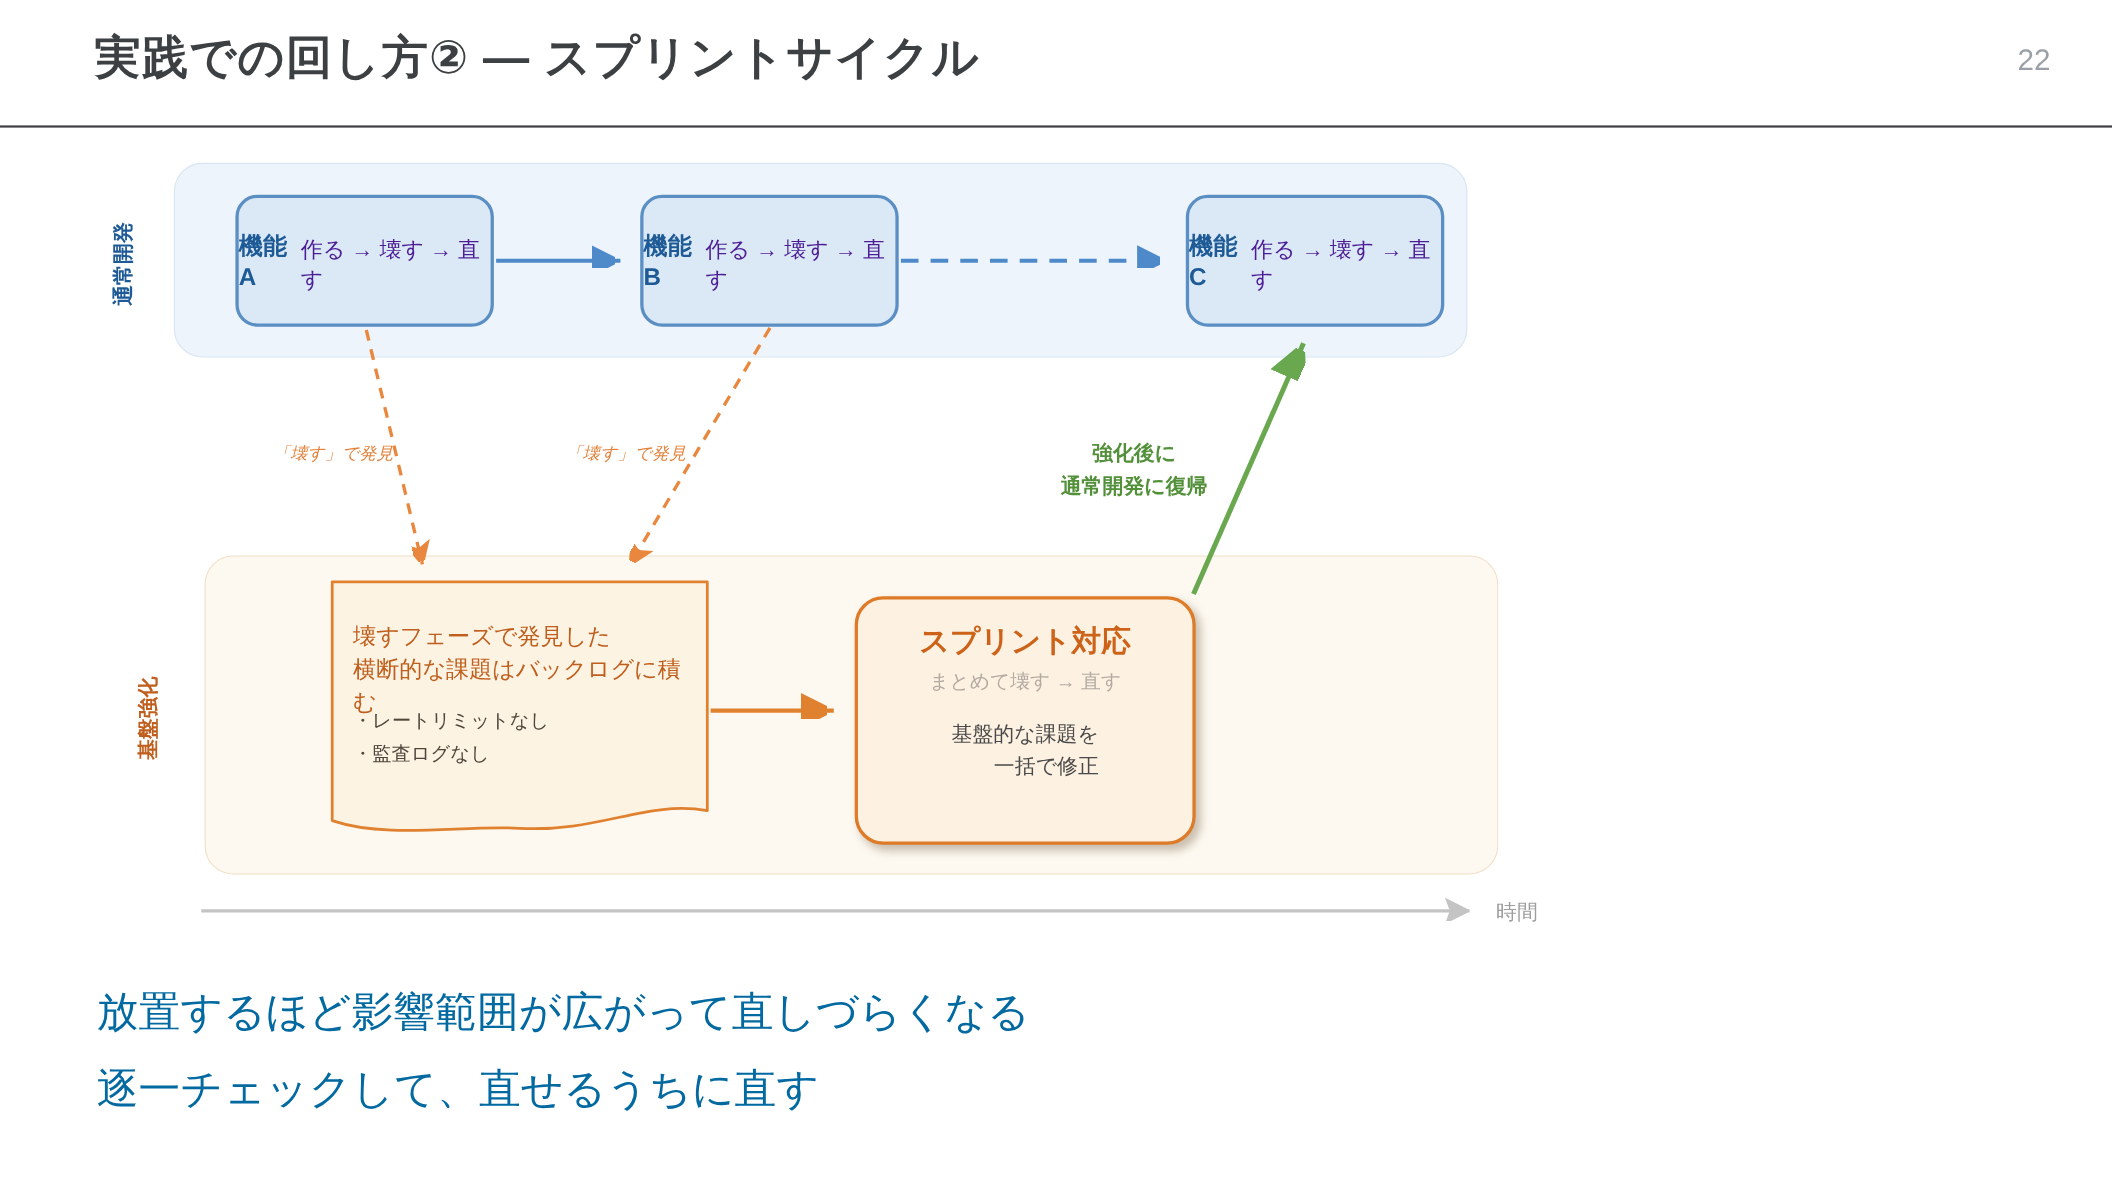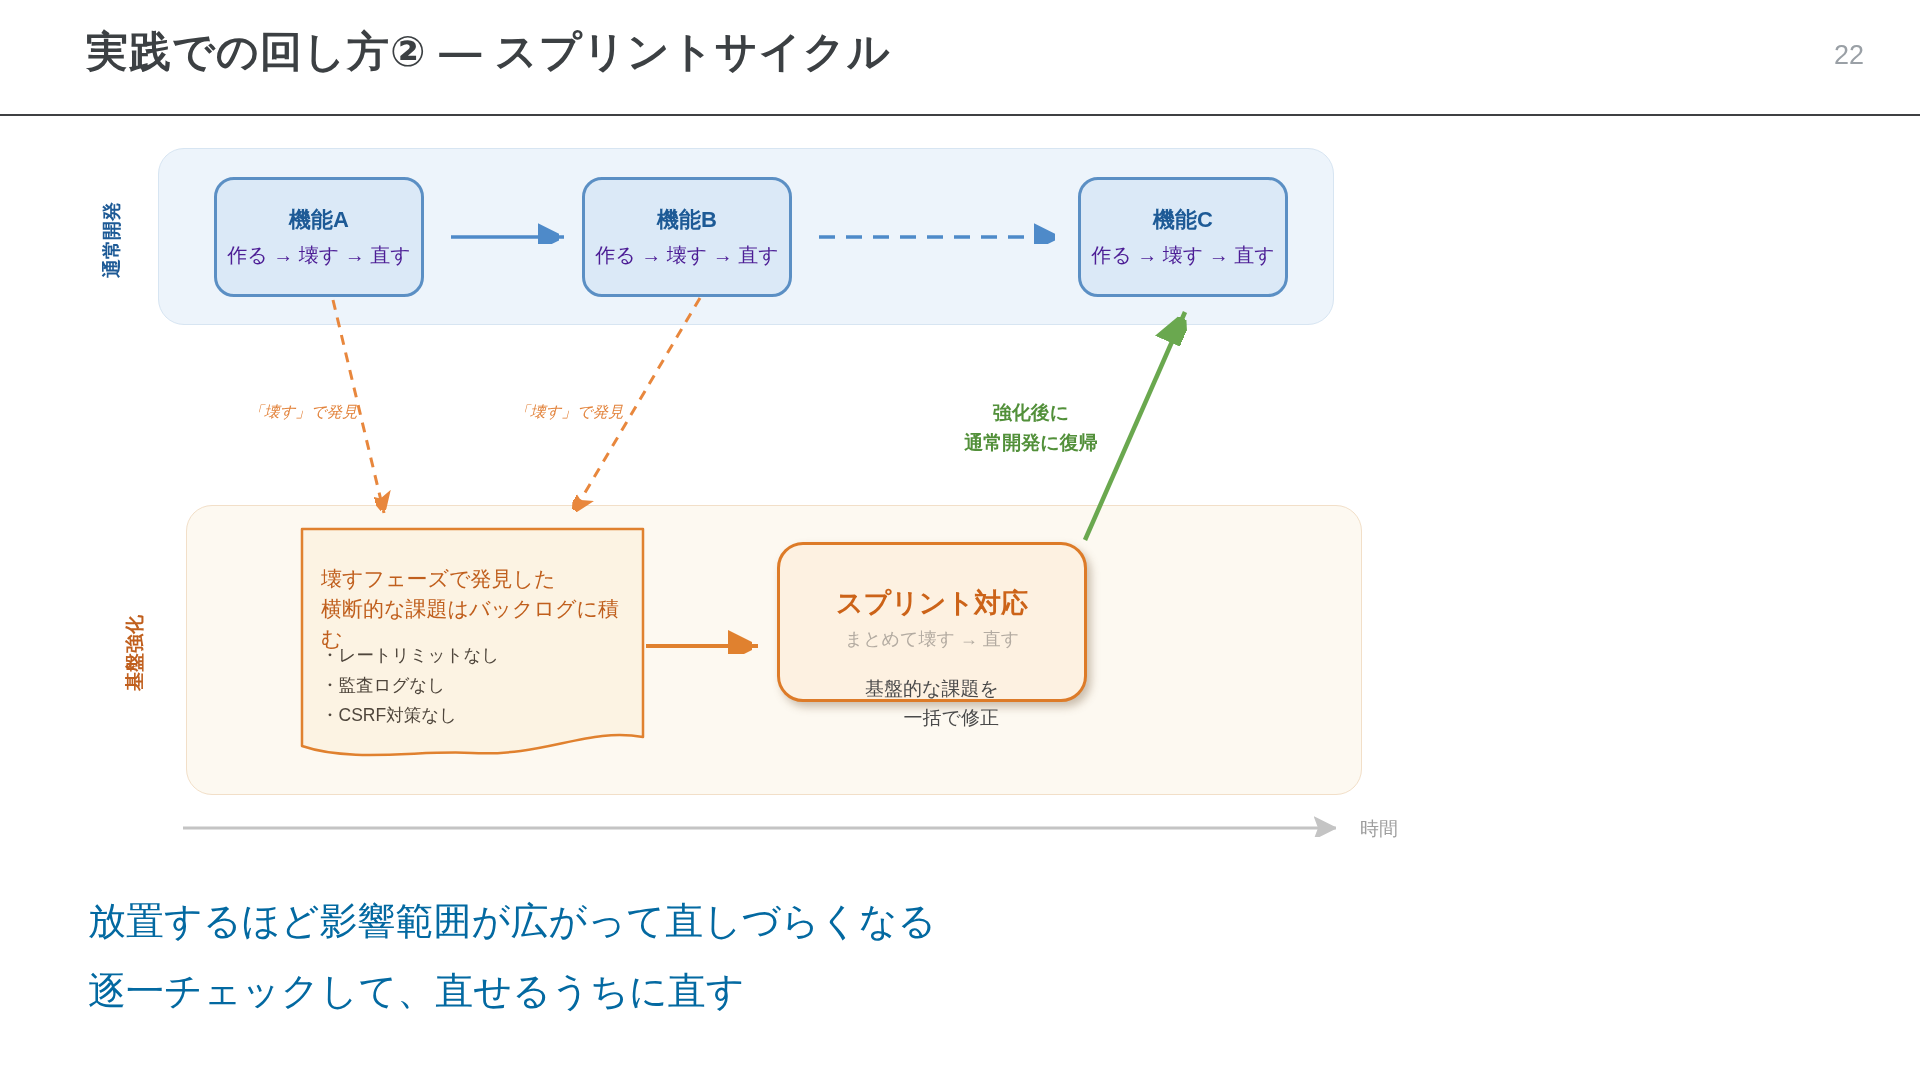--- a/index.html
+++ b/index.html
@@ -21,8 +21,8 @@
   .lane-label-foundation { left:95px; top:640px; width:80px; text-align:center; color:#c05f1d; }
 
   
-  .feature-box { position:absolute; top:177px; width:210px; height:120px; background:#dbe9f7; border:3px solid #5b8fc4; border-radius:20px;
-                 display:flex; flex-direction:column; align-items:center; justify-content:center; }
+  .feature-box { position:absolute; top:177px; width:235px; height:120px; background:#dbe9f7; border:3px solid #5b8fc4; border-radius:20px;
+                 display:flex; align-items:center; justify-content:space-between; }
   .feature-a { left:214px; } .feature-b { left:582px; } .feature-c { left:1078px; }
   .feature-title { font-size:22px; font-weight:700; color:#1d5a96; }
   .feature-subtitle { font-size:20px; color:#4c1d95; margin-top:7px; }

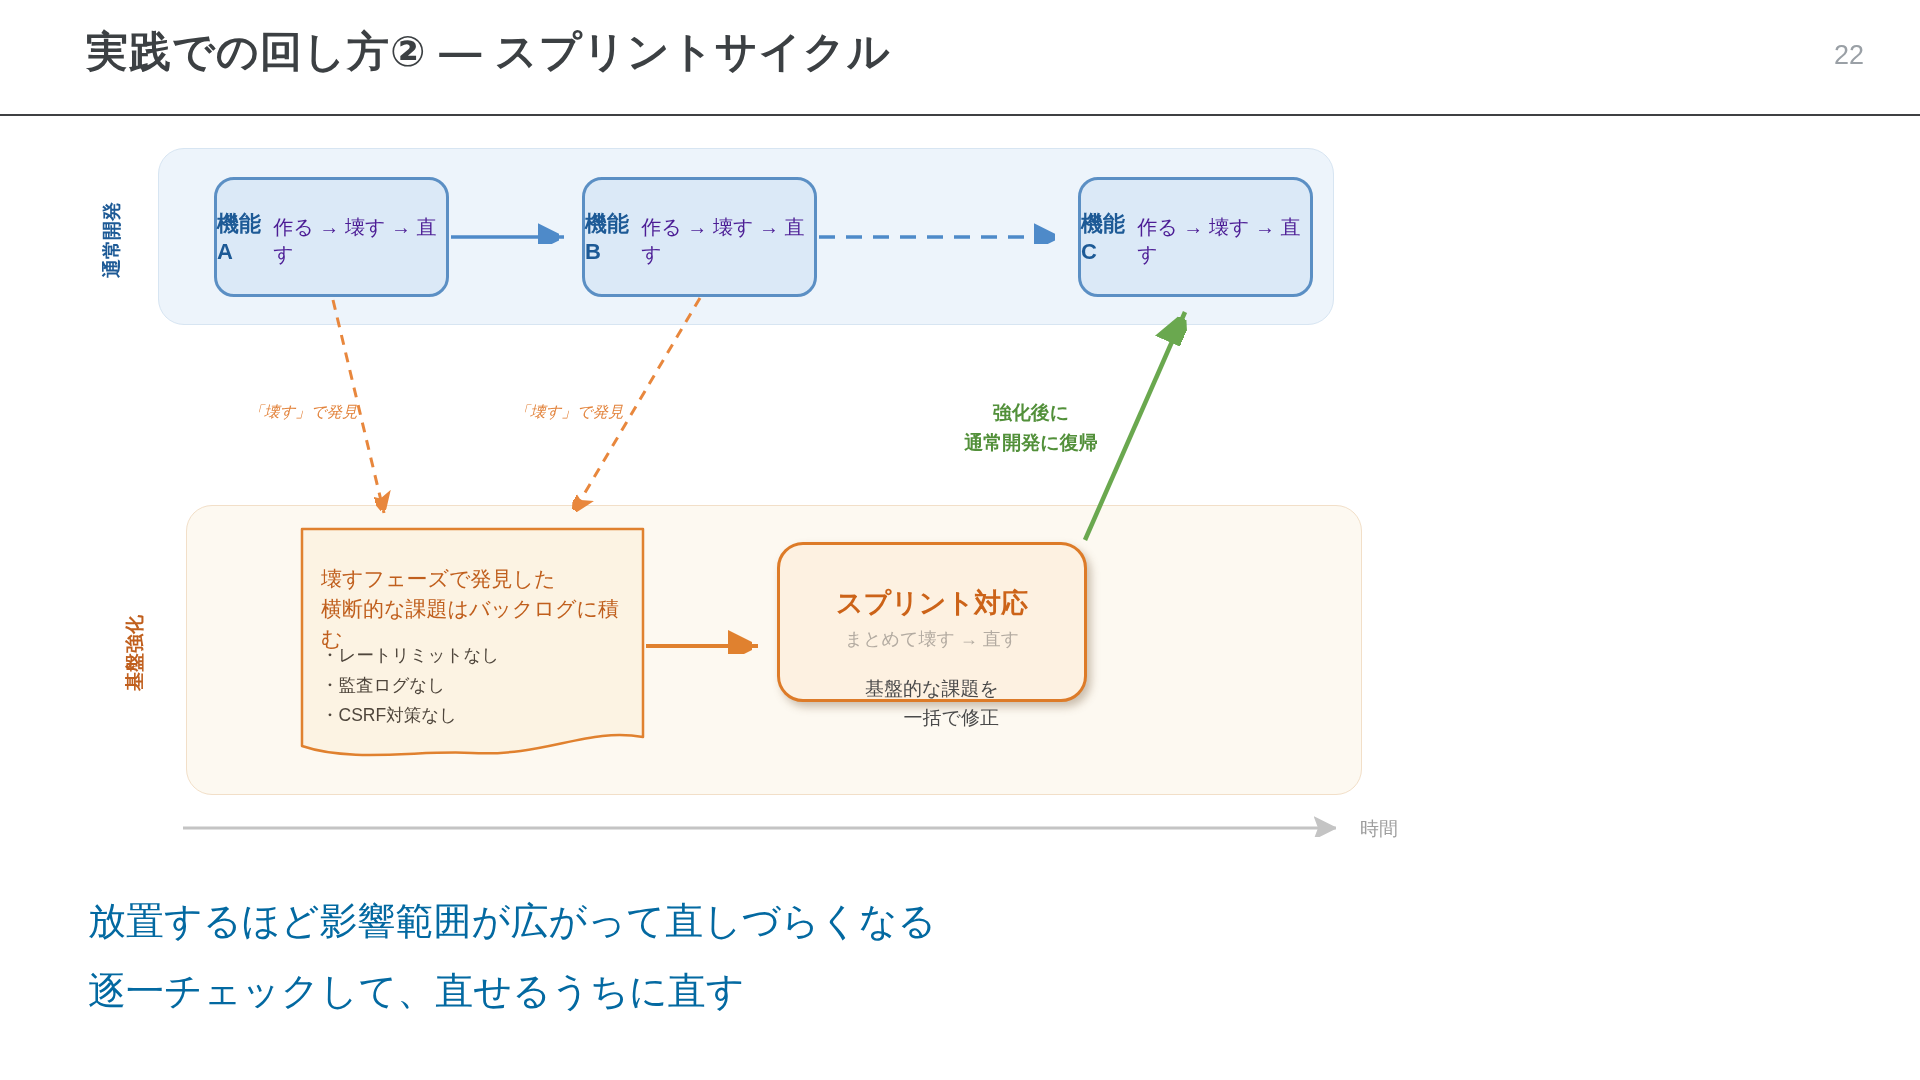--- a/index.html
+++ b/index.html
@@ -32,8 +32,8 @@
   .note-list { position:absolute; left:321px; top:640px; width:312px; font-size:17.5px; color:#4f463c; line-height:1.72; }
 
   
-  .sprint-box { position:absolute; left:777px; top:542px; width:310px; height:160px; background:#fdf1e1; border:3.5px solid #dd7b28; border-radius:26px;
-                box-shadow:4px 5px 8px rgba(110,80,50,0.35); display:flex; flex-direction:column; align-items:center; justify-content:flex-start; padding-top:40px; }
+  .sprint-box { position:absolute; left:777px; top:542px; width:310px; height:226px; background:#fdf1e1; border:3.5px solid #dd7b28; border-radius:26px;
+                box-shadow:4px 5px 8px rgba(110,80,50,0.35); display:flex; flex-direction:column; align-items:center; justify-content:flex-start; padding-top:20px; }
   .sprint-title { font-size:27px; font-weight:700; color:#cc6318; }
   .sprint-subtitle { font-size:18px; color:#b3aba1; margin-top:6px; }
   .sprint-body { font-size:19px; color:#4a4a4a; margin-top:24px; line-height:1.5; text-align:right; }

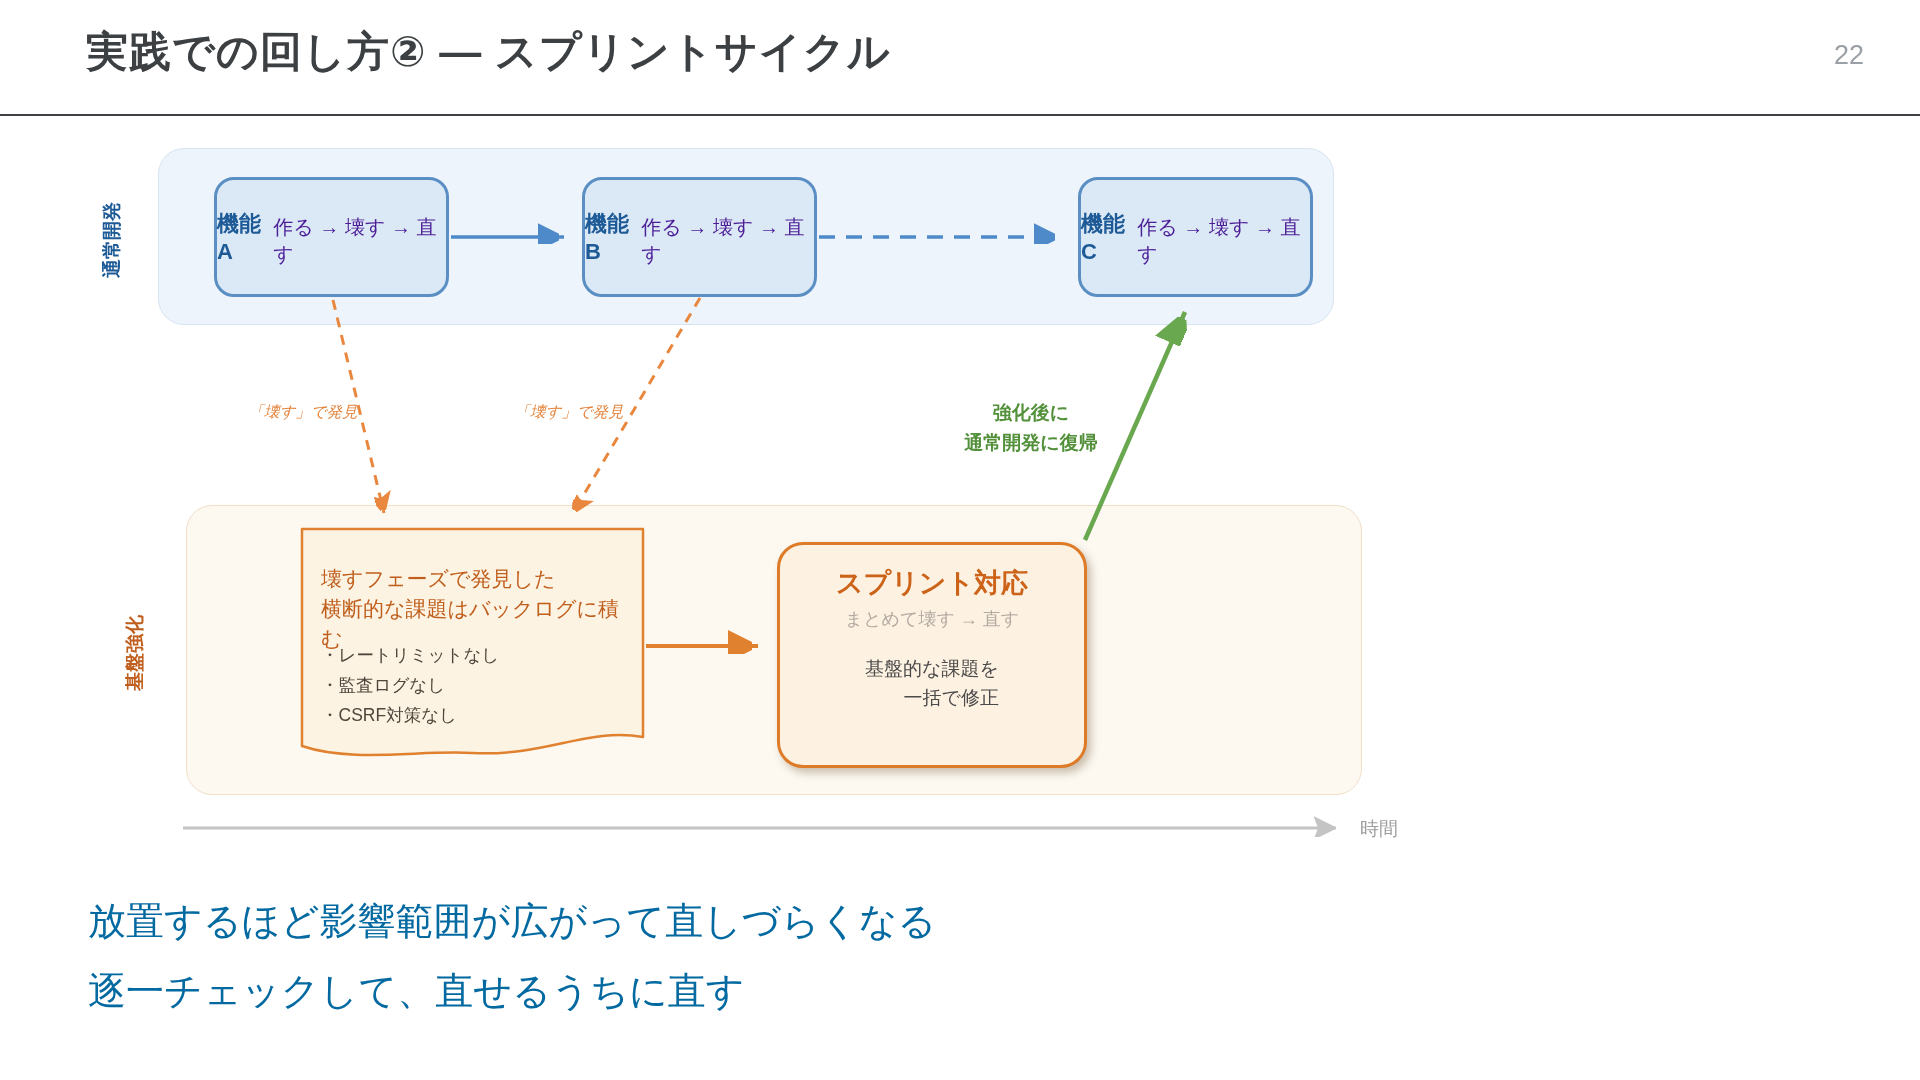--- a/index.html
+++ b/index.html
@@ -129,7 +129,6 @@
   <div class="note-list">
     <div>・レートリミットなし</div>
     <div>・監査ログなし</div>
-    <div>・CSRF対策なし</div>
   </div>
 
   <div class="discover-label discover-a">「壊す」で発見</div>

